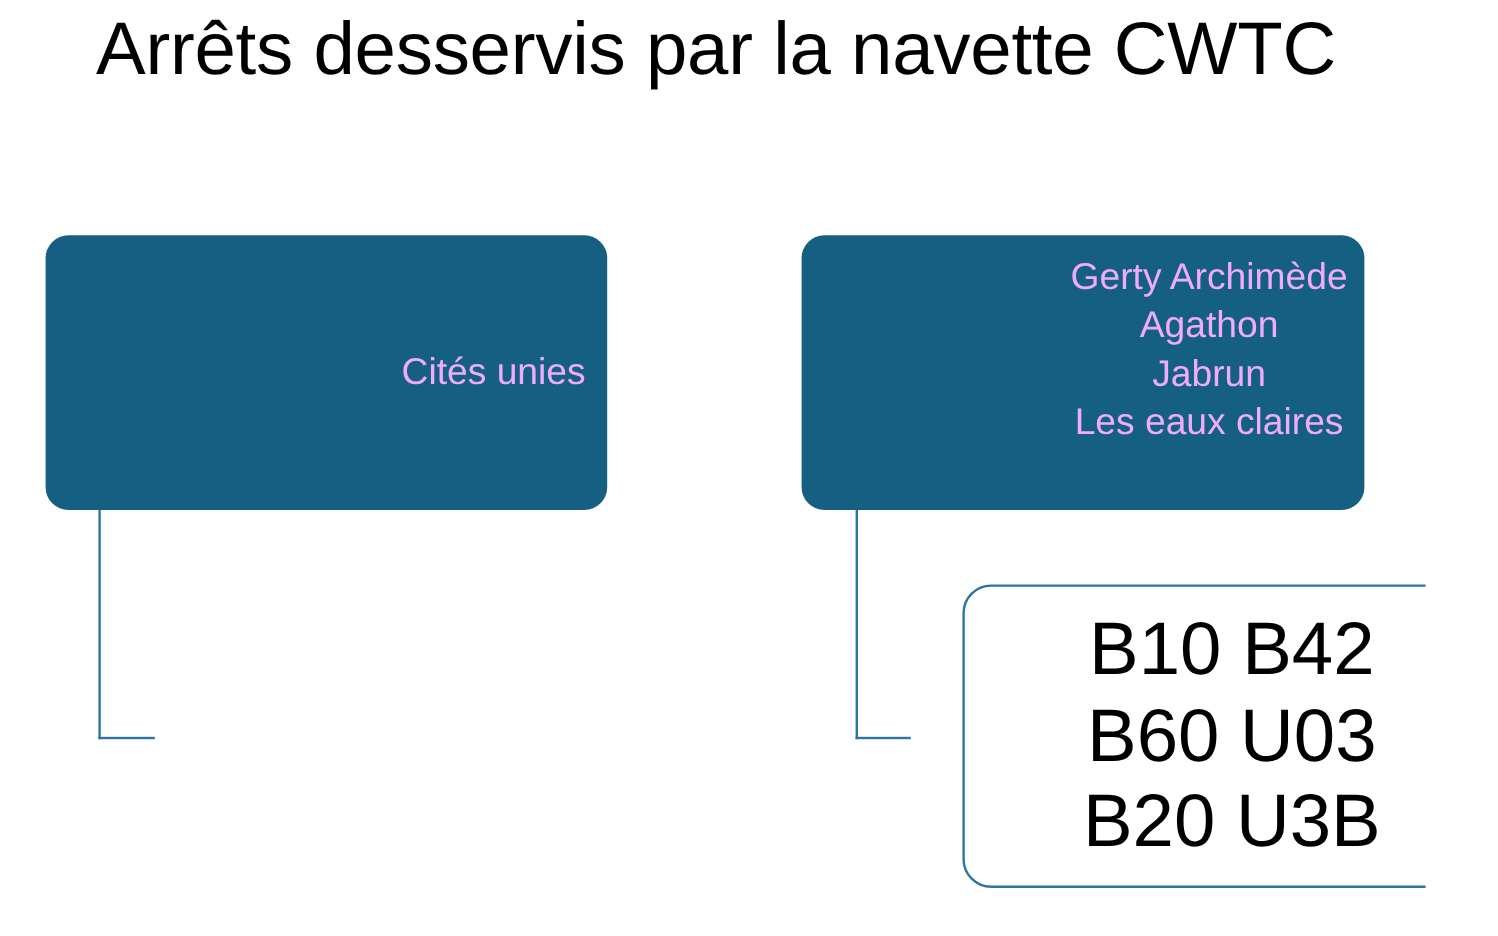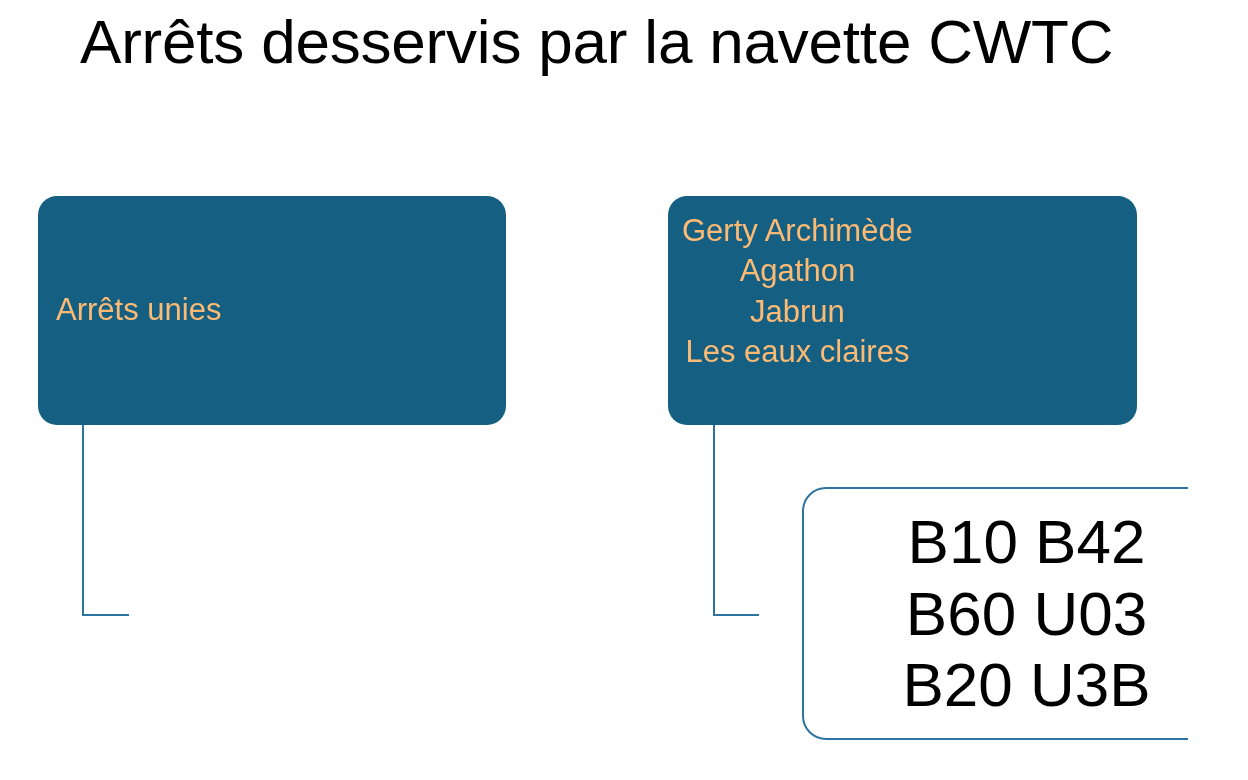--- a/index.html
+++ b/index.html
@@ -37,9 +37,9 @@
     position: absolute;
     background: #156082;
     border-radius: 19px;
-    color: #fdba74;
+    color: #f0abfc;
     display: flex;
-    justify-content: flex-start;
+    justify-content: flex-end;
     text-align: center;
     box-sizing: border-box;
   }

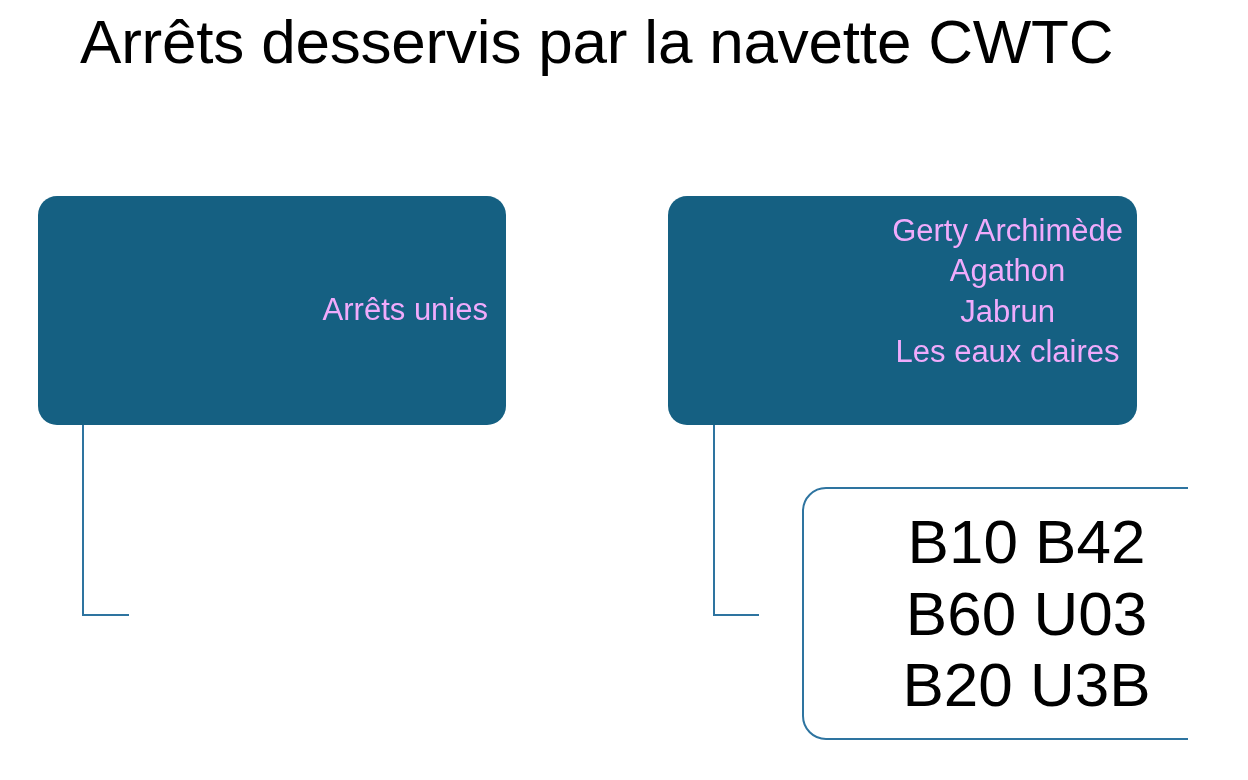--- a/index.html
+++ b/index.html
@@ -136,7 +136,7 @@
   <div class="slide-title">Arrêts desservis par la navette CWTC</div>
 
   <div class="node-filled" id="node-cites-unies">
-    <span class="node-text">Arrêts unies</span>
+    <span class="node-text">Cités unies</span>
   </div>
 
   <div class="connector" id="connector-left"></div>

